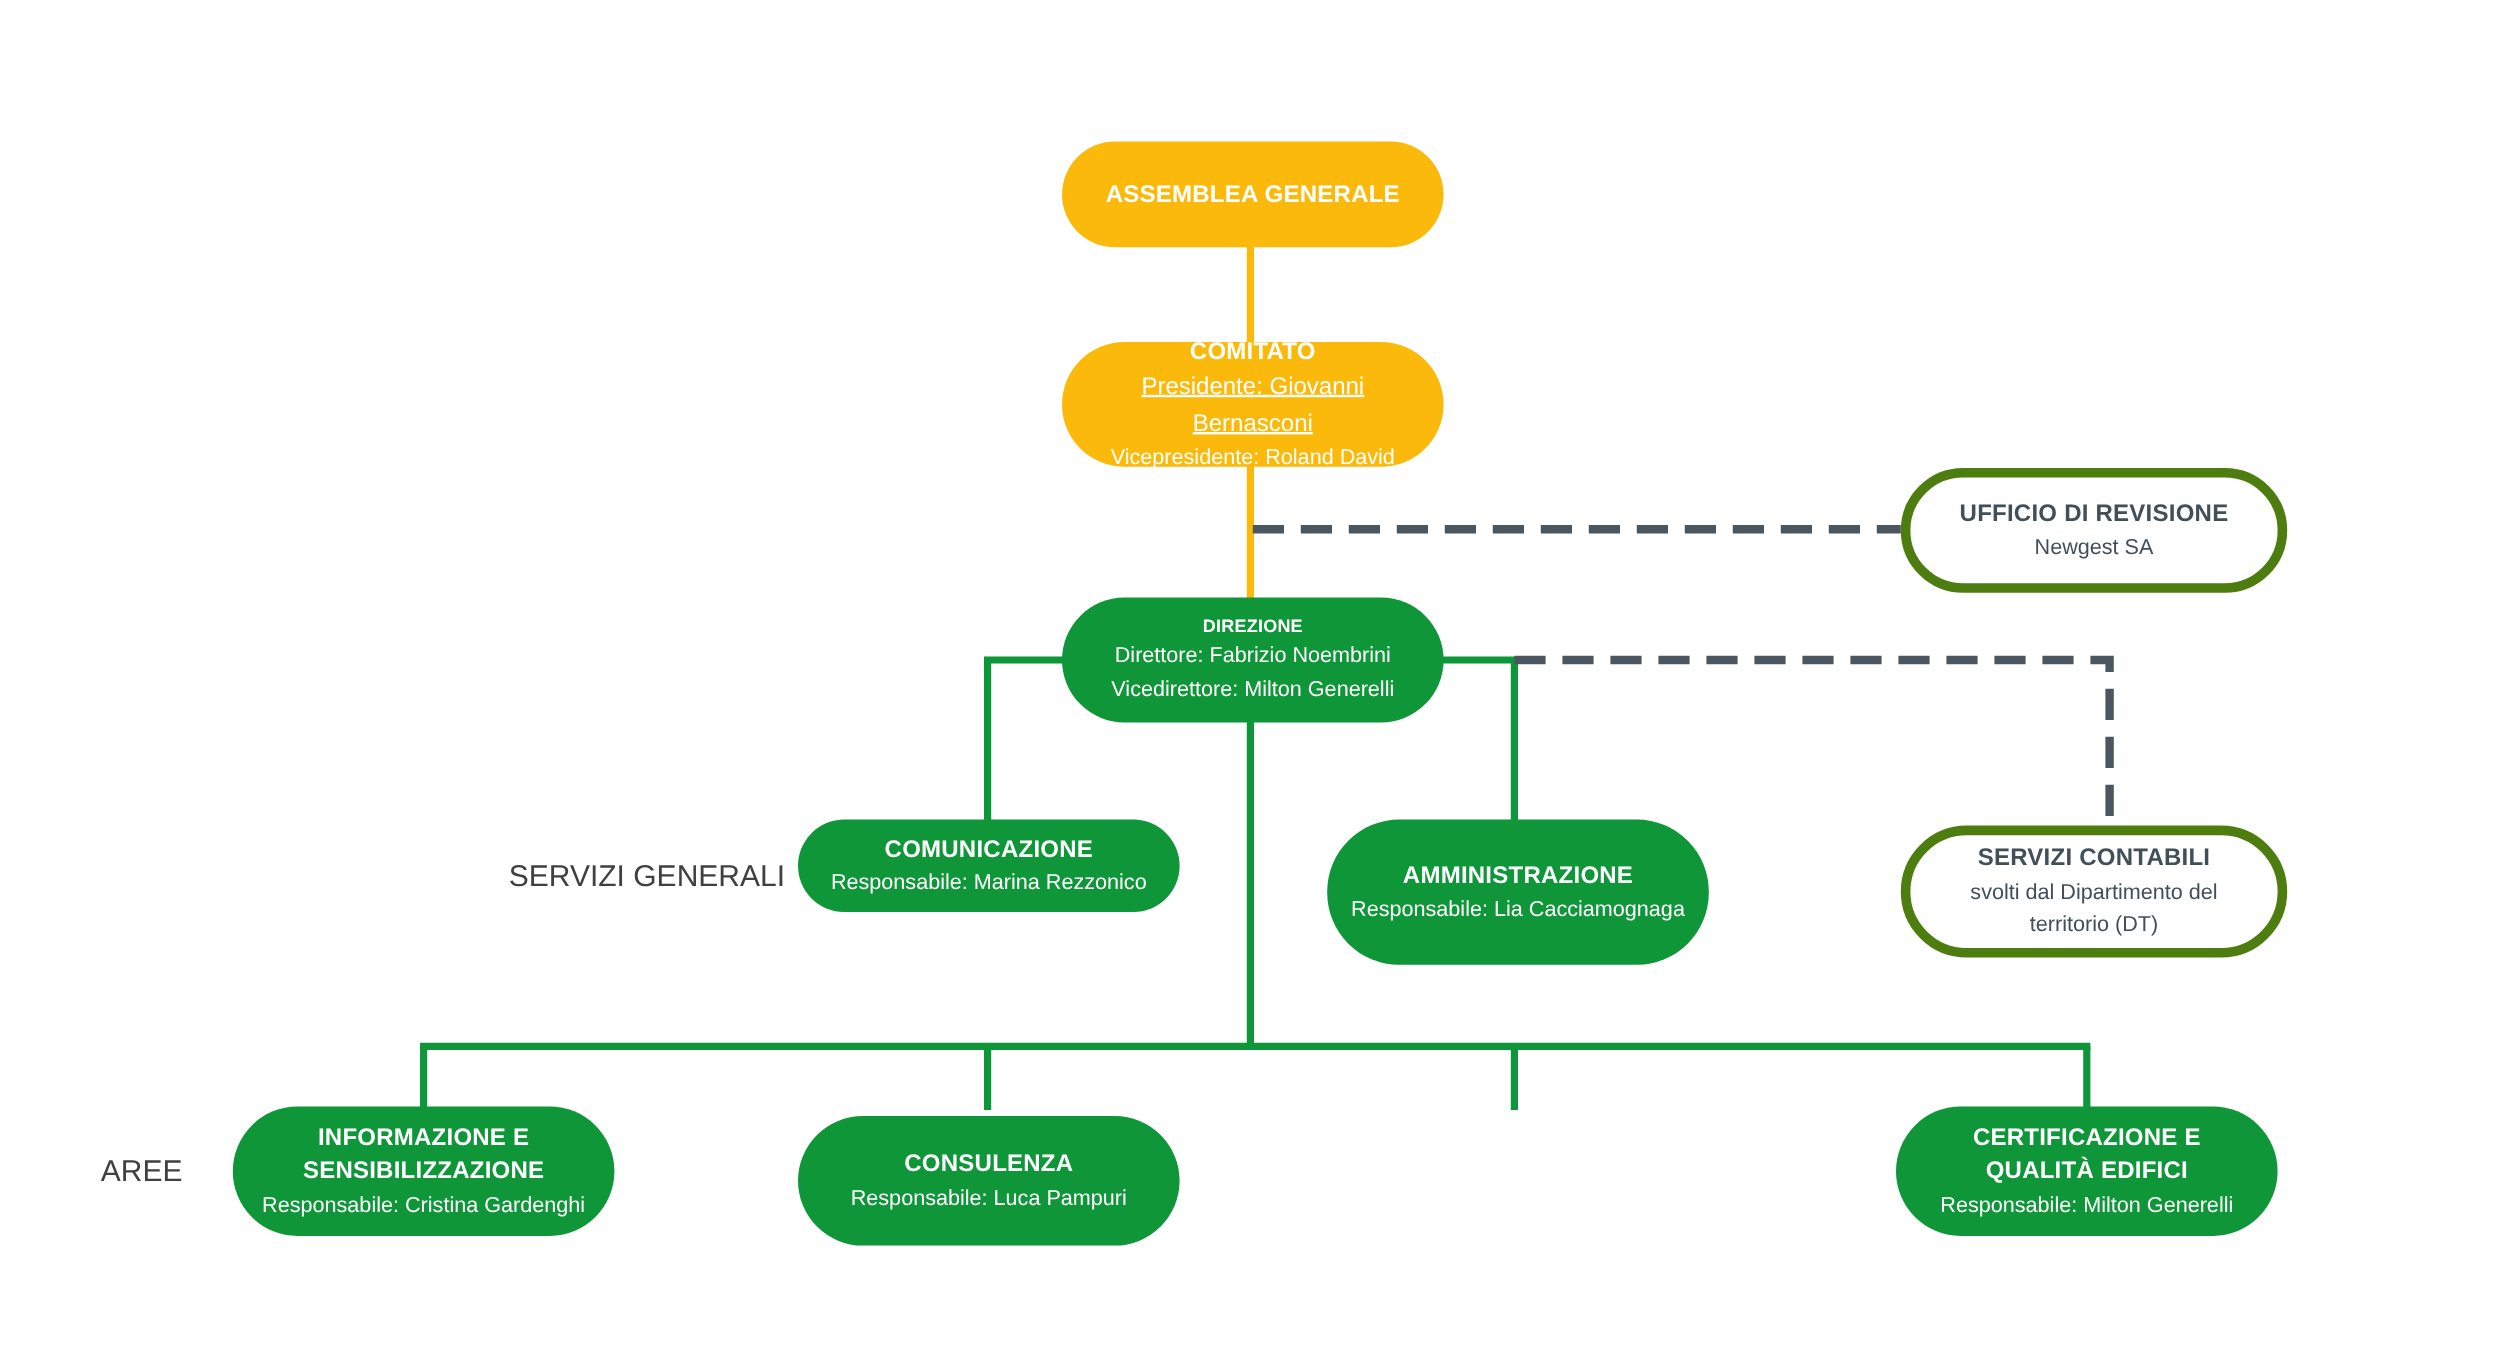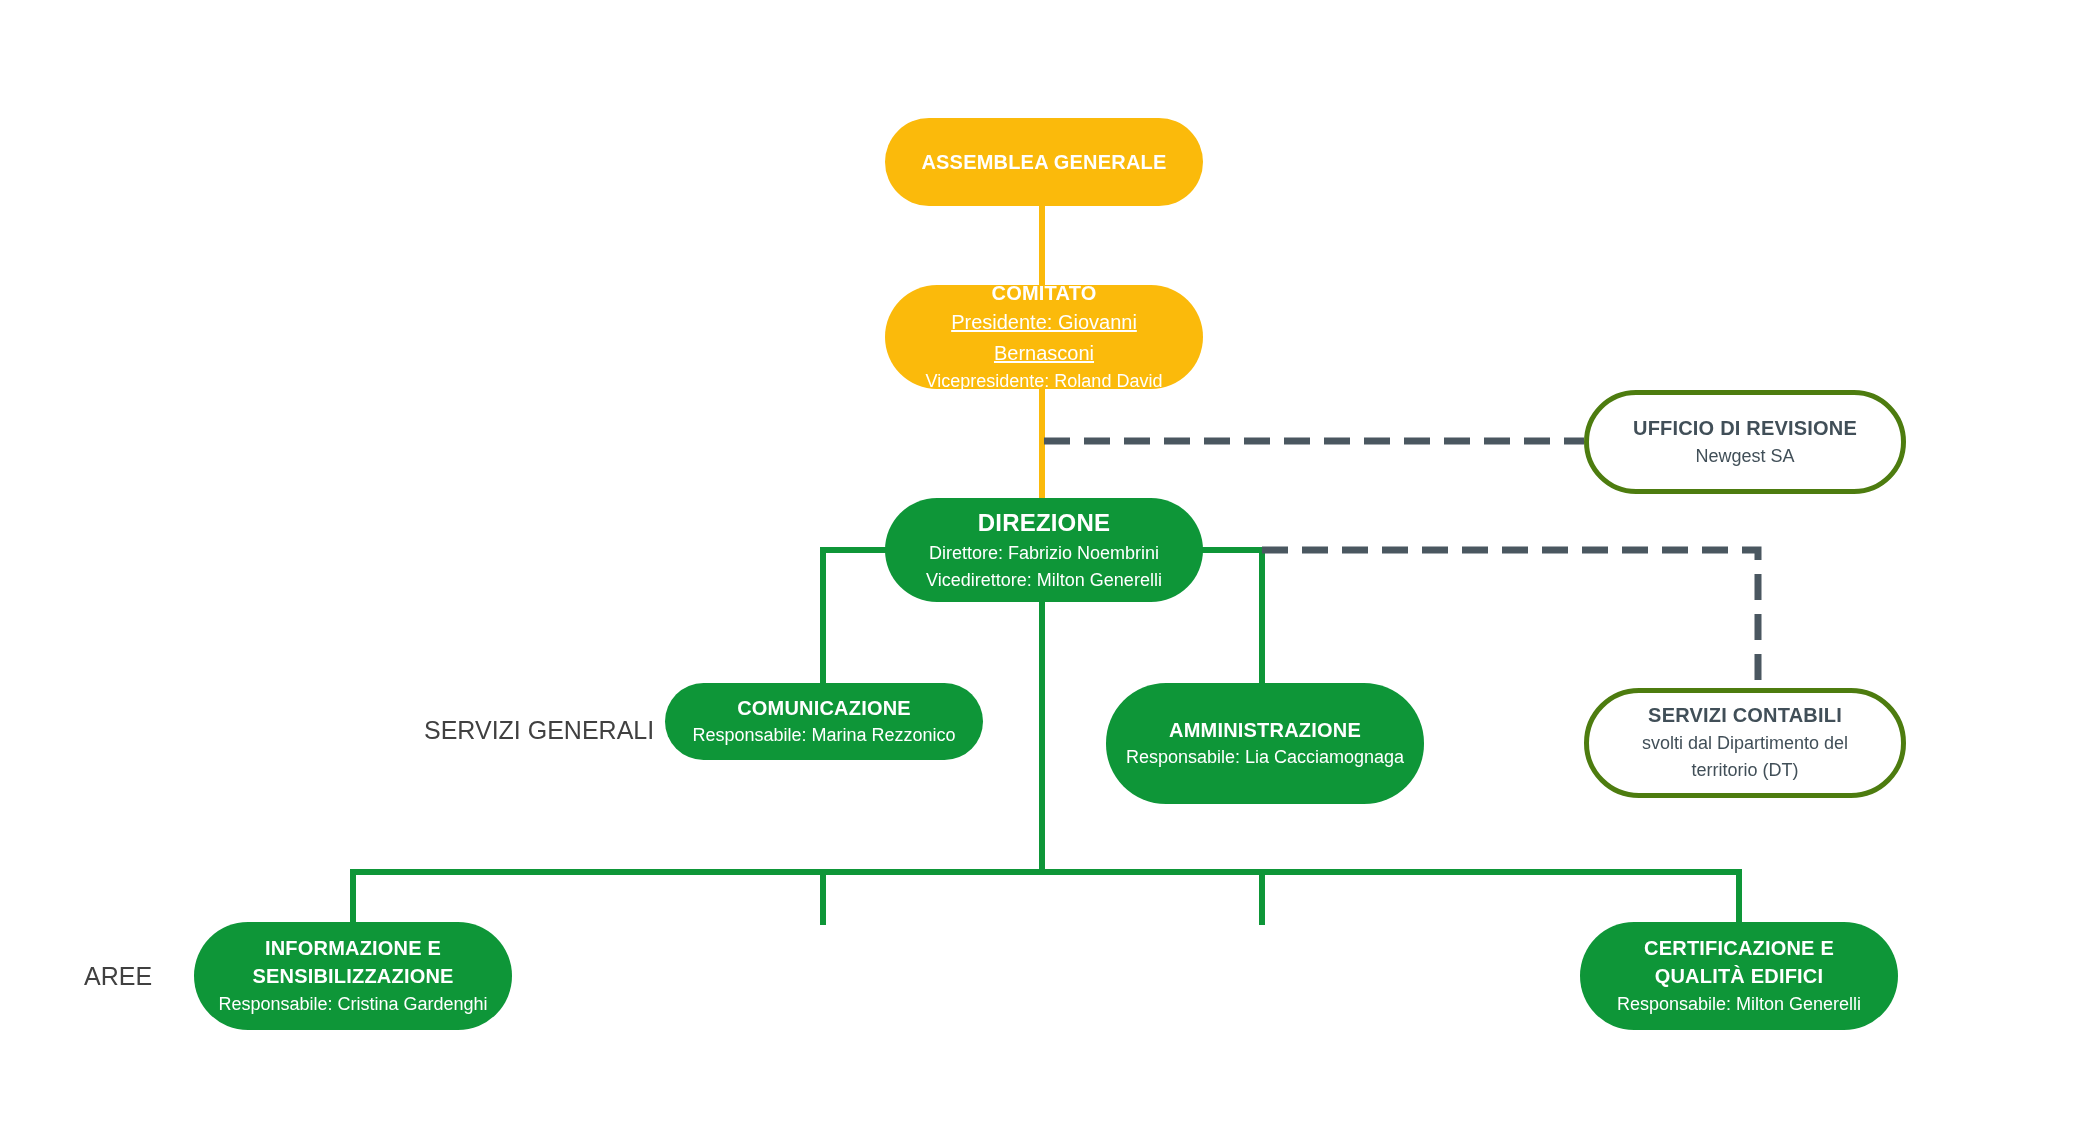--- a/index.html
+++ b/index.html
@@ -58,7 +58,7 @@
   
   .node.outline {
     background: #ffffff;
-    border: 5px solid #4d7c0f;
+    border: 8px solid #4d7c0f;
     color: #414F58;
   }
   

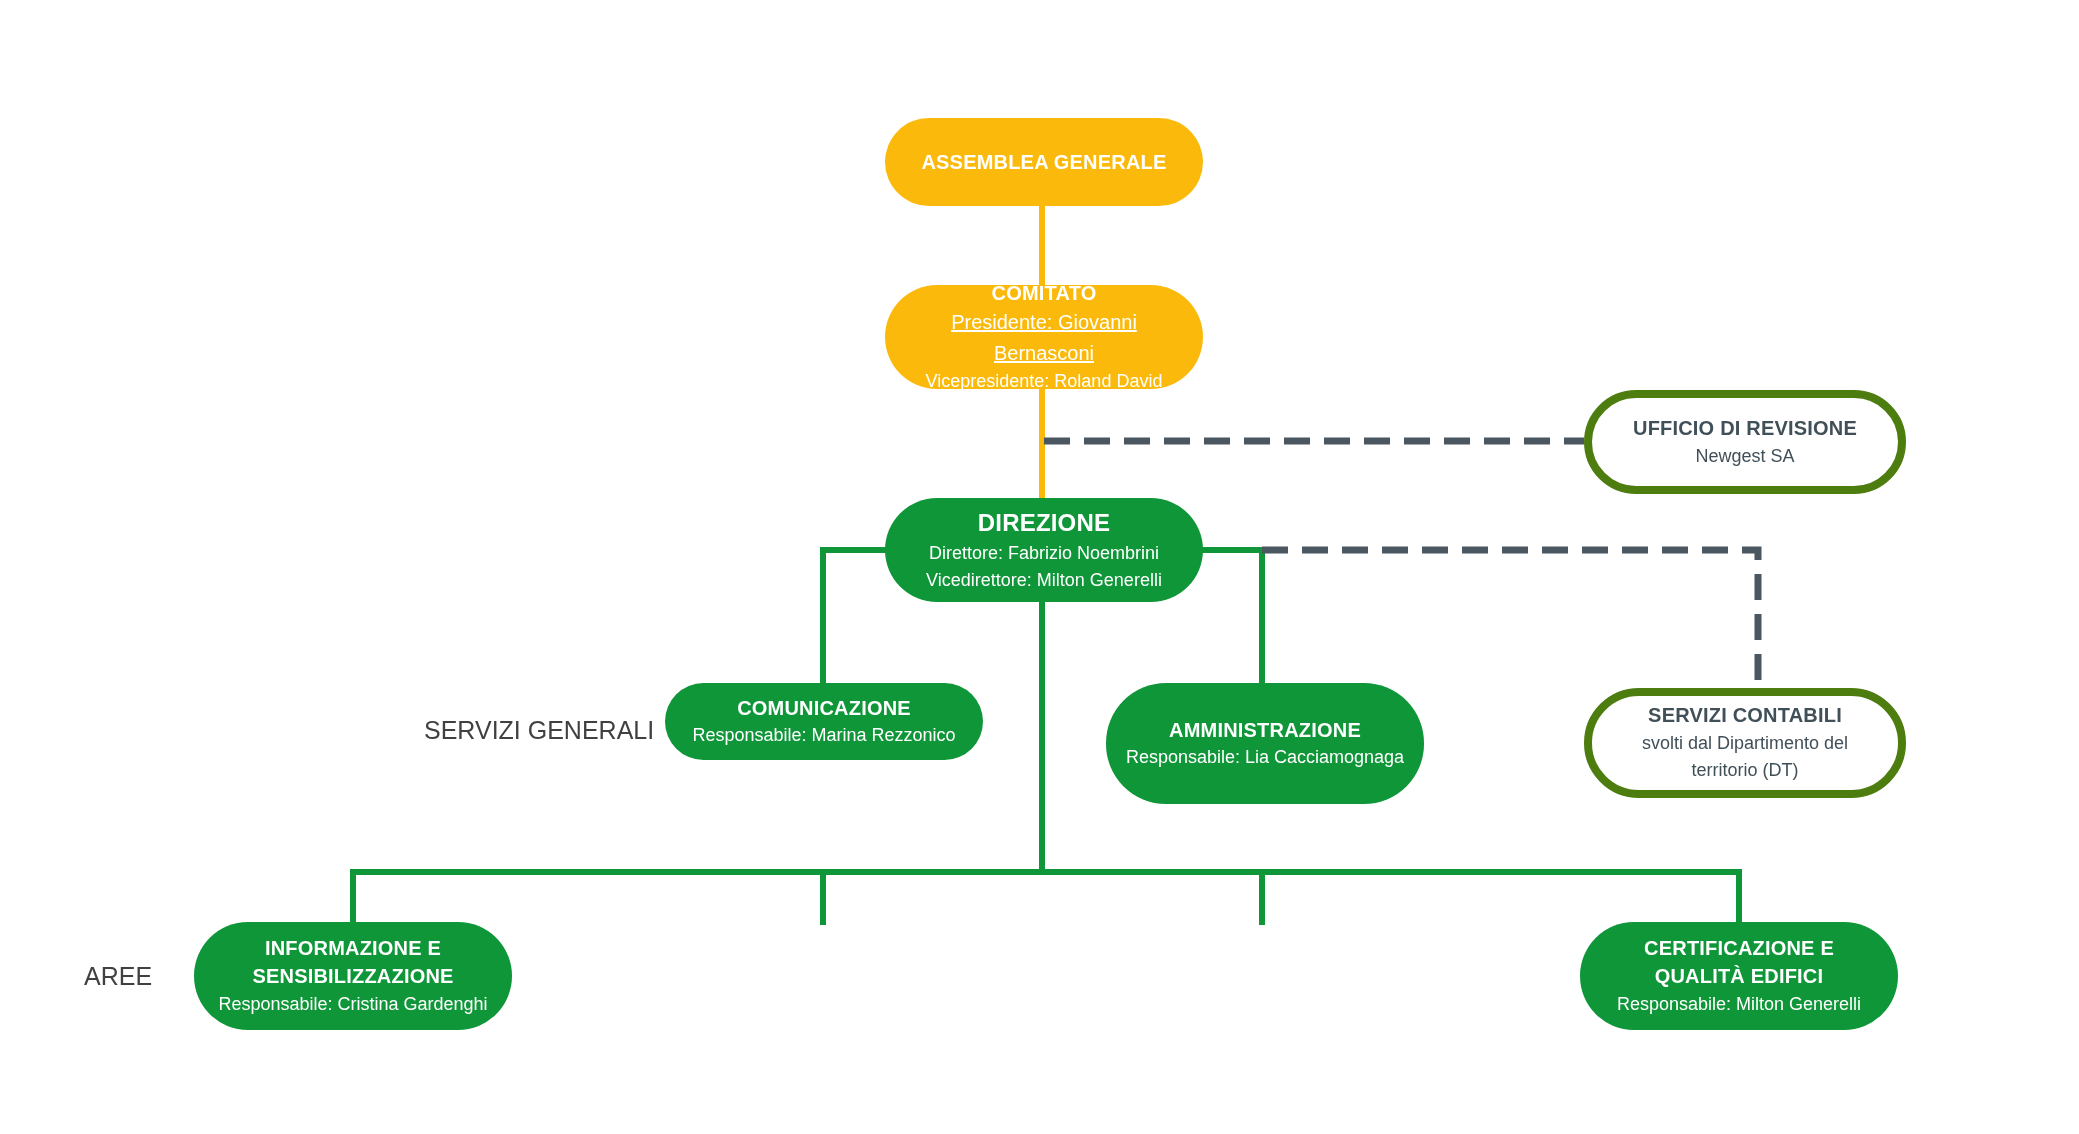--- a/index.html
+++ b/index.html
@@ -121,7 +121,7 @@
   </div>
 
   <div class="node green" style="left:885px; top:498px; width:318px; height:104px;">
-    <div class="title" style="font-size:24px;">DIREZIONE</div>
+    <div class="title" style="font-size:15px;">DIREZIONE</div>
     <div class="sub" style="font-size:18px;">Direttore: Fabrizio Noembrini</div>
     <div class="sub" style="font-size:18px;">Vicedirettore: Milton Generelli</div>
   </div>

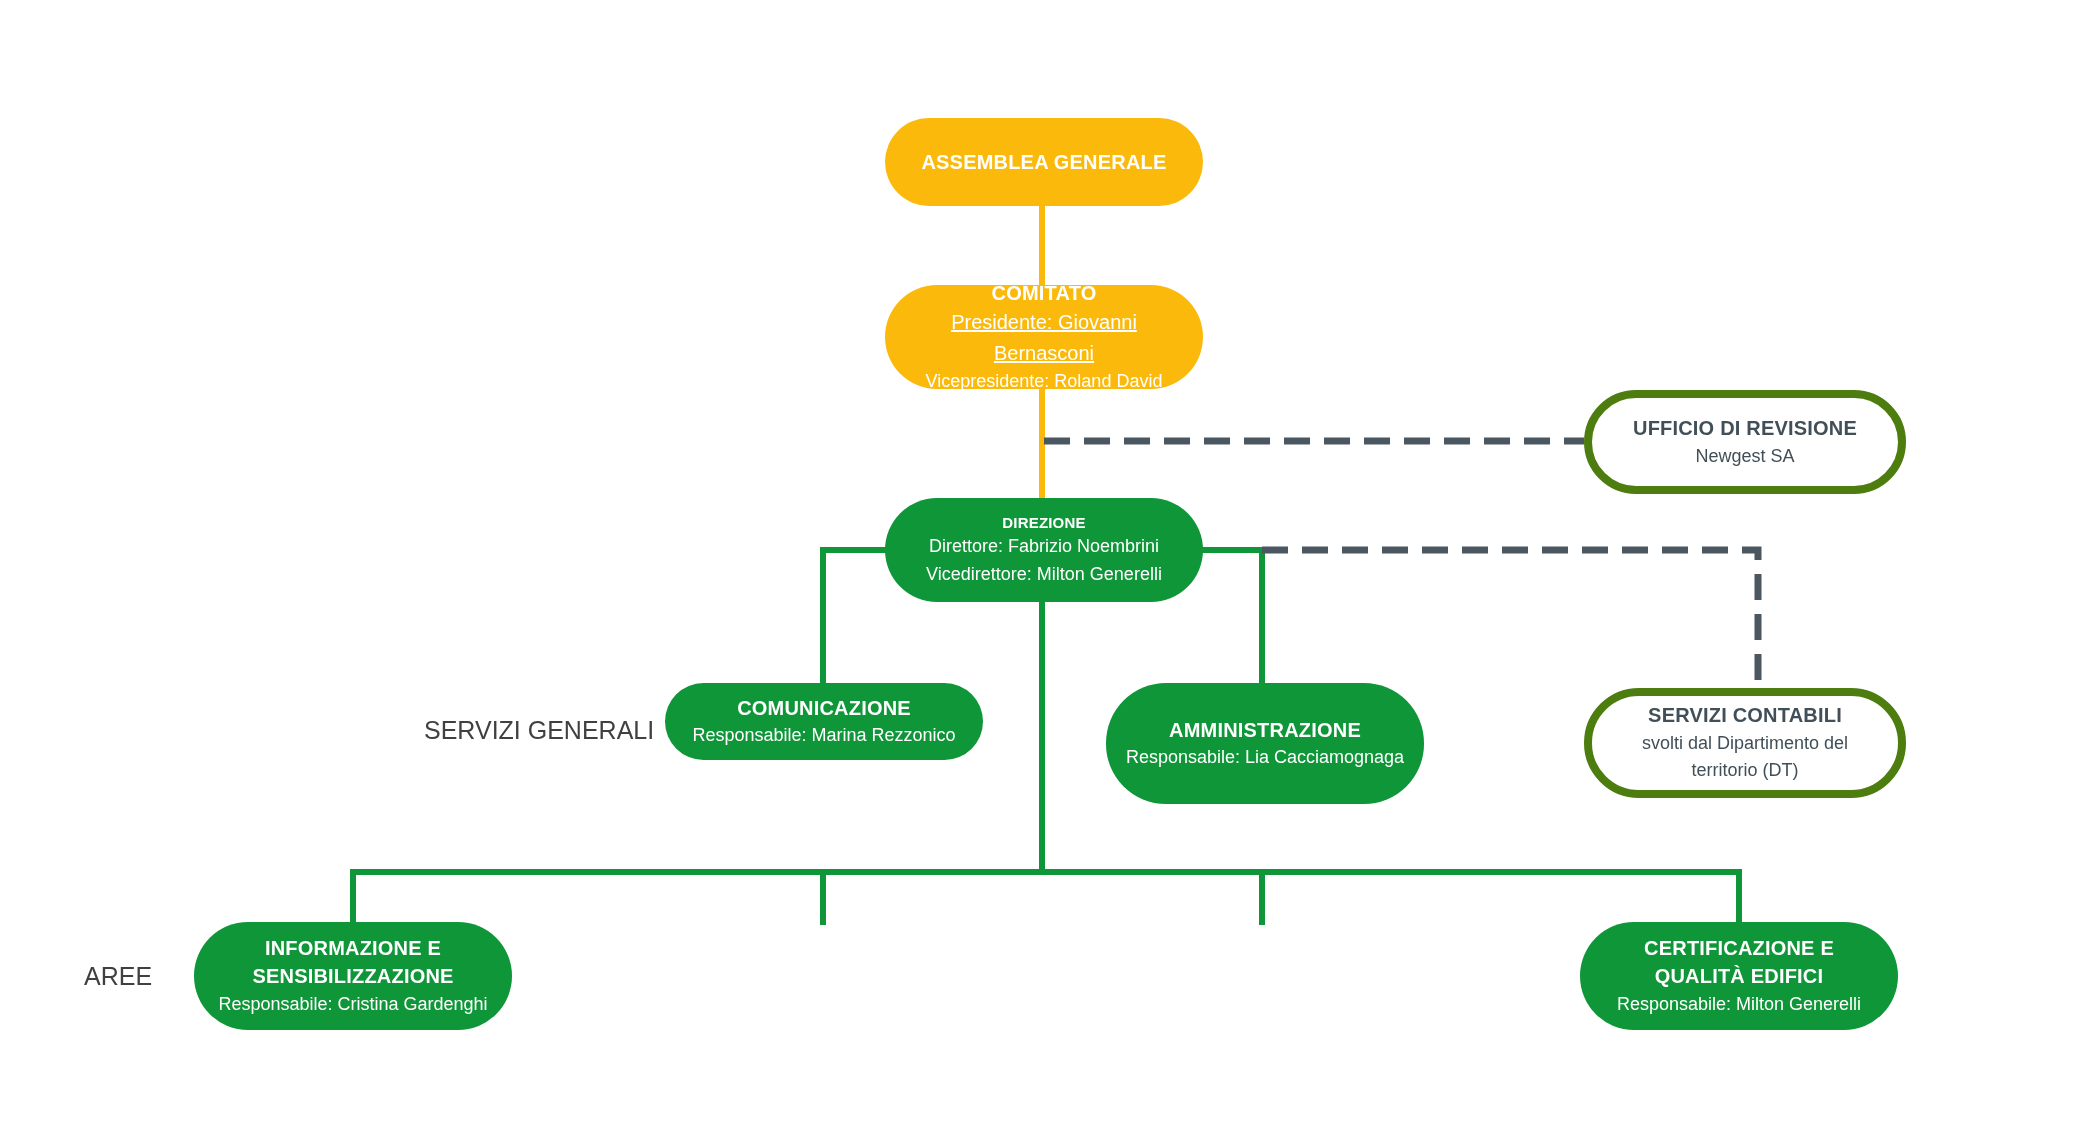--- a/index.html
+++ b/index.html
@@ -148,6 +148,10 @@
     <div class="sub" style="font-size:18px;">Responsabile: Cristina Gardenghi</div>
   </div>
 
+  <div class="node green" style="left:665px; top:930px; width:318px; height:108px;">
+    <div class="title" style="font-size:20px;">CONSULENZA</div>
+    <div class="sub" style="font-size:18px;">Responsabile: Luca Pampuri</div>
+  </div>
 
 
   <div class="node green" style="left:1580px; top:922px; width:318px; height:108px;">

